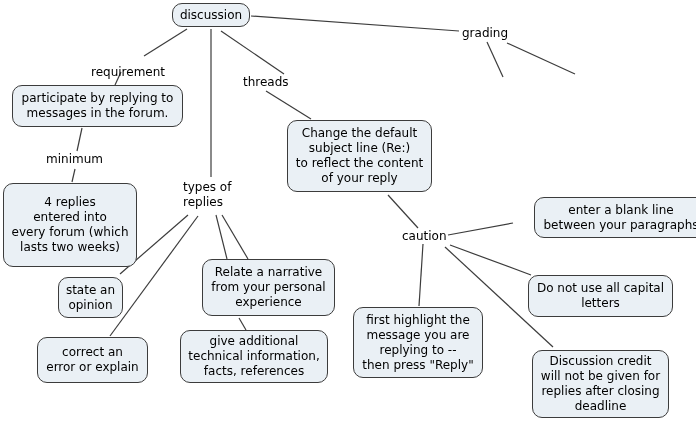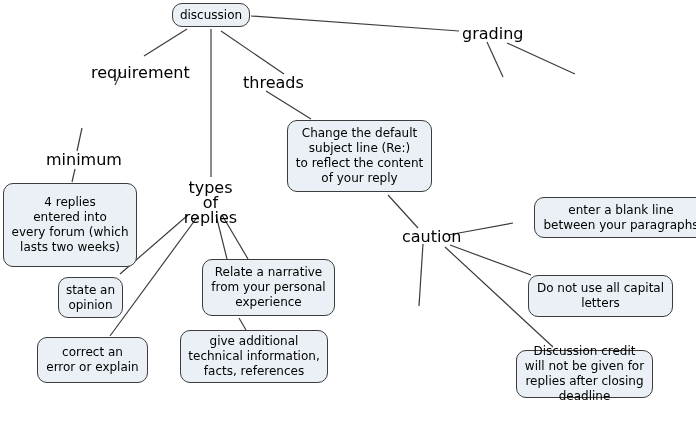--- a/index.html
+++ b/index.html
@@ -27,8 +27,8 @@
   .lbl{
     position:absolute;
     white-space:pre-line;
-    text-align:center;
-    font-size:16px;line-height:15px;
+    text-align:left;
+    font-size:12px;line-height:15px;
     color:var(--text,#000);
   }
 </style>

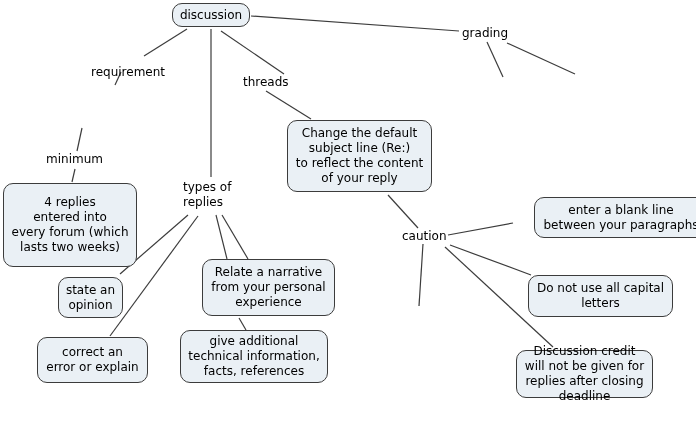--- a/index.html
+++ b/index.html
@@ -60,6 +60,8 @@
     </svg>
 
   <div class="node" style="left:172px;top:3px;width:78px;height:24px">discussion</div>
+  <div class="node" style="left:12px;top:85px;width:171px;height:42px">participate by replying to
+messages in the forum.</div>
   <div class="node" style="left:3px;top:183px;width:134px;height:84px">4 replies
 entered into
 every forum (which

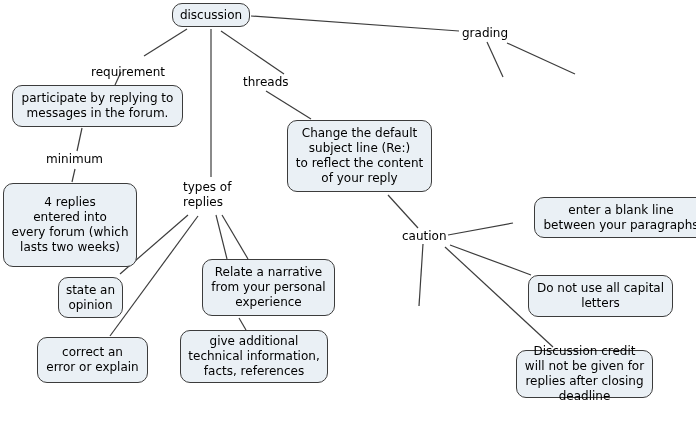--- a/index.html
+++ b/index.html
@@ -84,6 +84,10 @@
 between your paragraphs</div>
   <div class="node" style="left:528px;top:275px;width:145px;height:42px">Do not use all capital
 letters</div>
+  <div class="node" style="left:353px;top:307px;width:130px;height:71px">first highlight the
+message you are
+replying to --
+then press "Reply"</div>
   <div class="node" style="left:516px;top:350px;width:137px;height:48px">Discussion credit
 will not be given for
 replies after closing

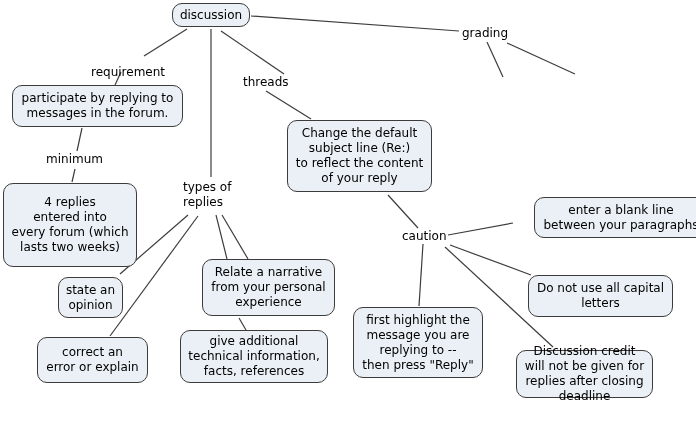--- a/index.html
+++ b/index.html
@@ -88,7 +88,7 @@
 message you are
 replying to --
 then press "Reply"</div>
-  <div class="node" style="left:516px;top:350px;width:137px;height:48px">Discussion credit
+  <div class="node" style="left:532px;top:350px;width:137px;height:68px">Discussion credit
 will not be given for
 replies after closing
 deadline</div>

